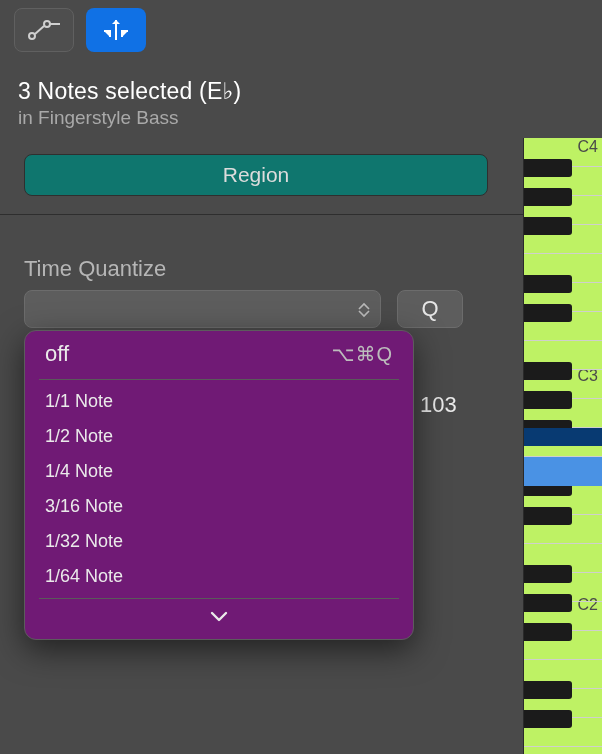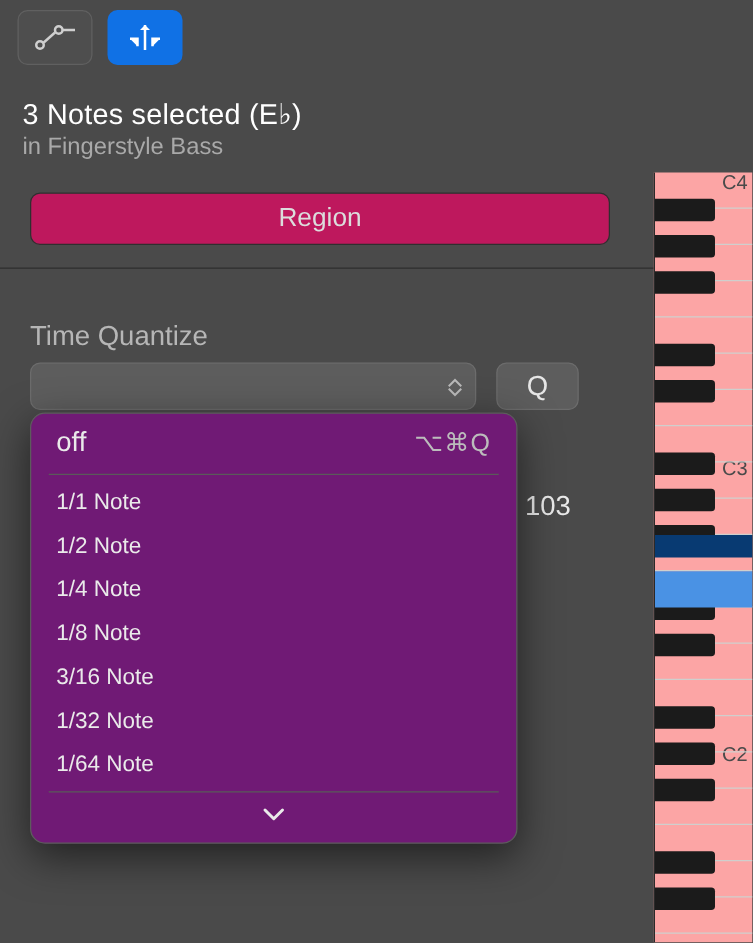--- a/index.html
+++ b/index.html
@@ -51,7 +51,7 @@
   .menu-more { height: 28px; display:flex; align-items:center; justify-content:center; }
 
   
-  .piano { position: absolute; right: 0; top: 138px; width: 79px; height: 616px; background: #fca5a5; border-left: 1px solid #2a2a2a; }
+  .piano { position: absolute; right: 0; top: 138px; width: 79px; height: 616px; background: #bef264; border-left: 1px solid #2a2a2a; }
   .note-label { position: absolute; right: 4px; top: -2px; font-size: 16px; color: #4a4a4a; font-weight: 500; }
   .wkey { position:absolute; left:0; right:0; height:29px; border-bottom:1px solid #cfcfcd; }
   .bkey { position:absolute; left:0; width:48px; height:18px; background:#1b1b1b; border-radius: 0 3px 3px 0; z-index:2; }

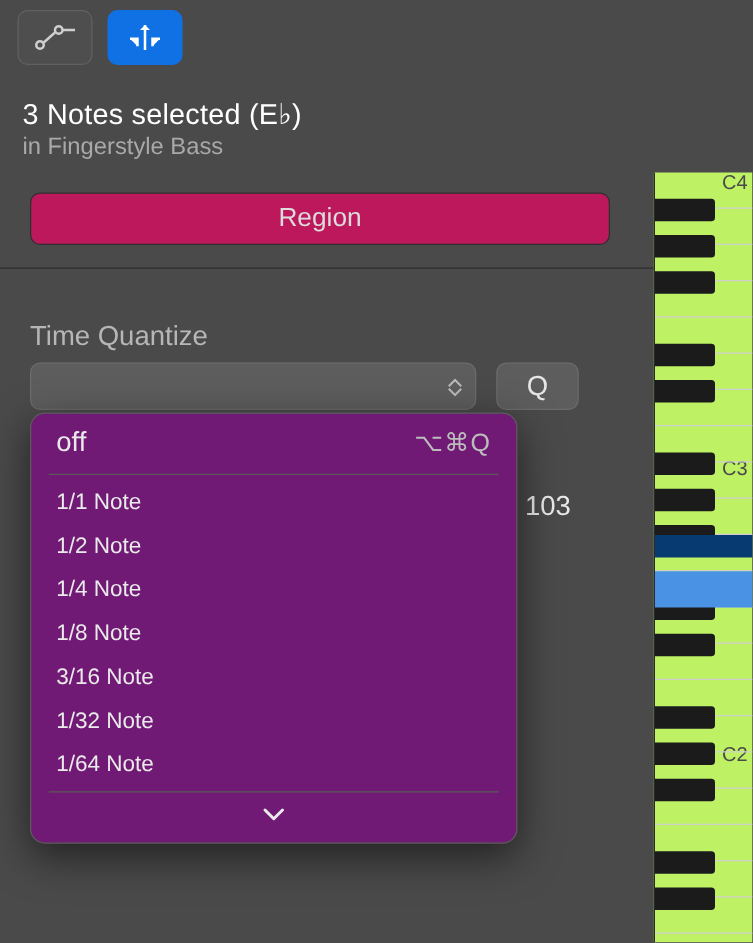--- a/index.html
+++ b/index.html
@@ -20,7 +20,7 @@
   .header-sub { color: #a9a9a9; font-size: 19px; margin-top: 2px; }
 
   
-  .seg-wrap { position: absolute; left: 24px; top: 154px; width: 464px; height: 42px; background: #be185d; border: 1px solid #2f2f2f; border-radius: 8px; display: flex; }
+  .seg-wrap { position: absolute; left: 24px; top: 154px; width: 464px; height: 42px; background: #0f766e; border: 1px solid #2f2f2f; border-radius: 8px; display: flex; }
   .seg { flex: 1; display: flex; align-items: center; justify-content: center; font-size: 21px; color: #dcdcdc; border-radius: 8px; cursor: pointer; }
   .seg.active { background: #1071e5; color: #fff; font-weight: 500; }
 

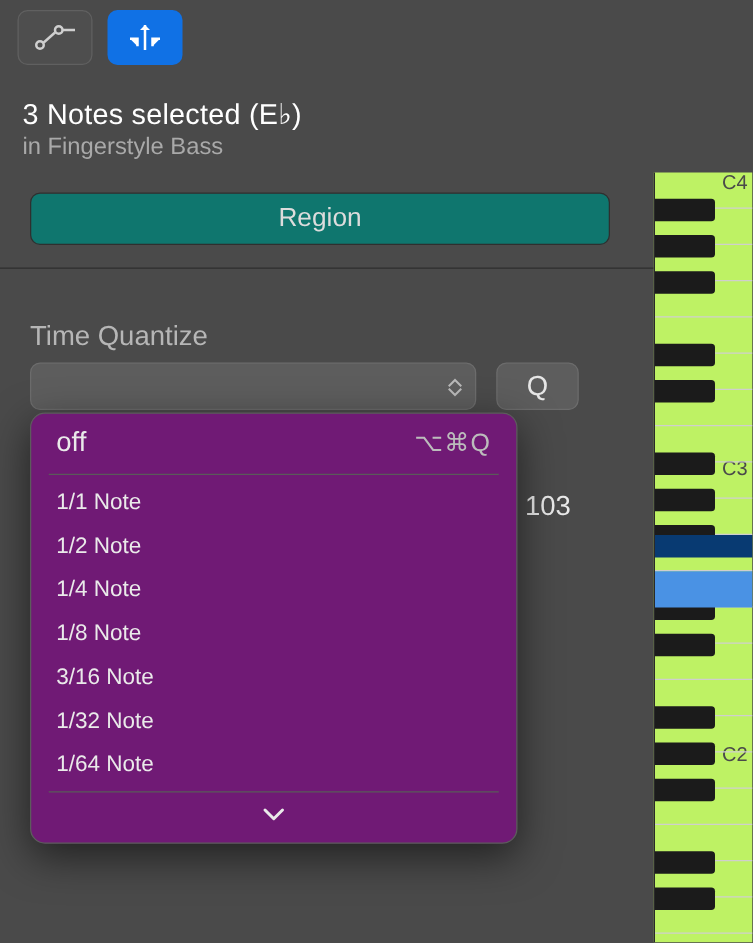--- a/index.html
+++ b/index.html
@@ -120,7 +120,6 @@
     <div class="menu-item">1/1 Note</div>
     <div class="menu-item">1/2 Note</div>
     <div class="menu-item">1/4 Note</div>
-    <div class="menu-item">1/8 Note</div>
     <div class="menu-item">3/16 Note</div>
     <div class="menu-item">1/32 Note</div>
     <div class="menu-item">1/64 Note</div>

